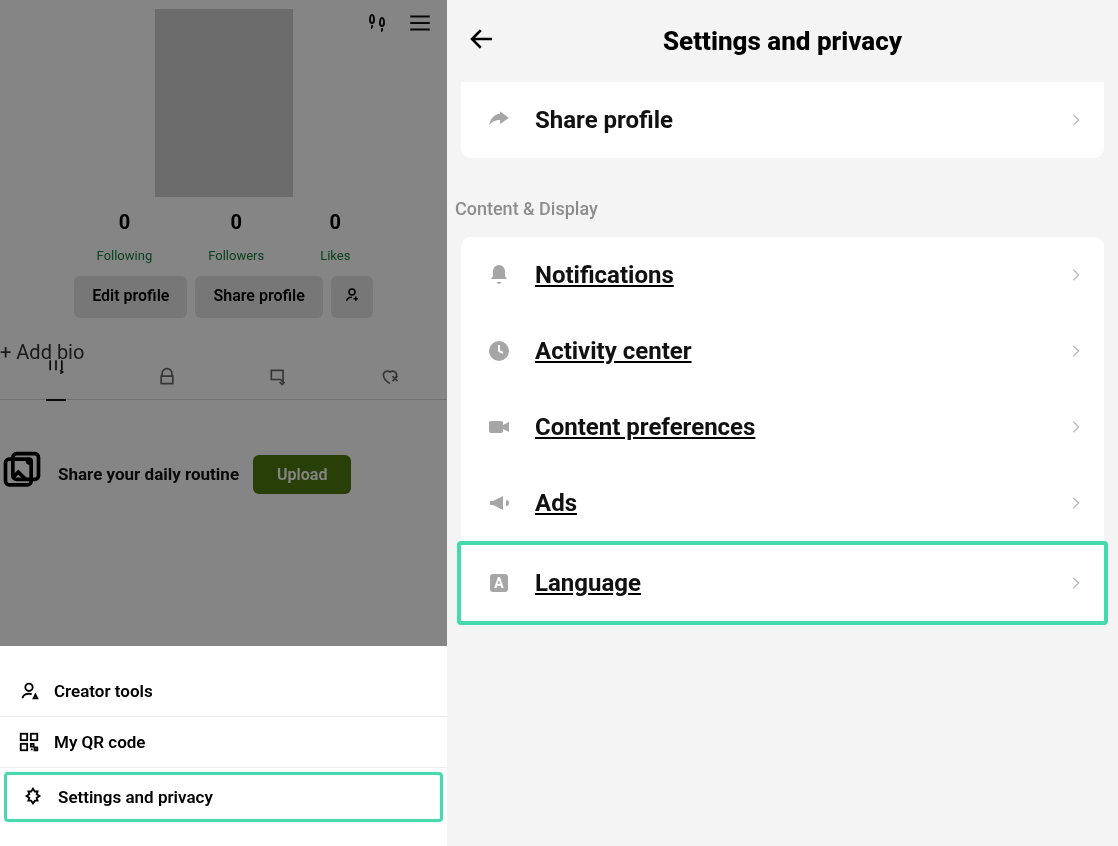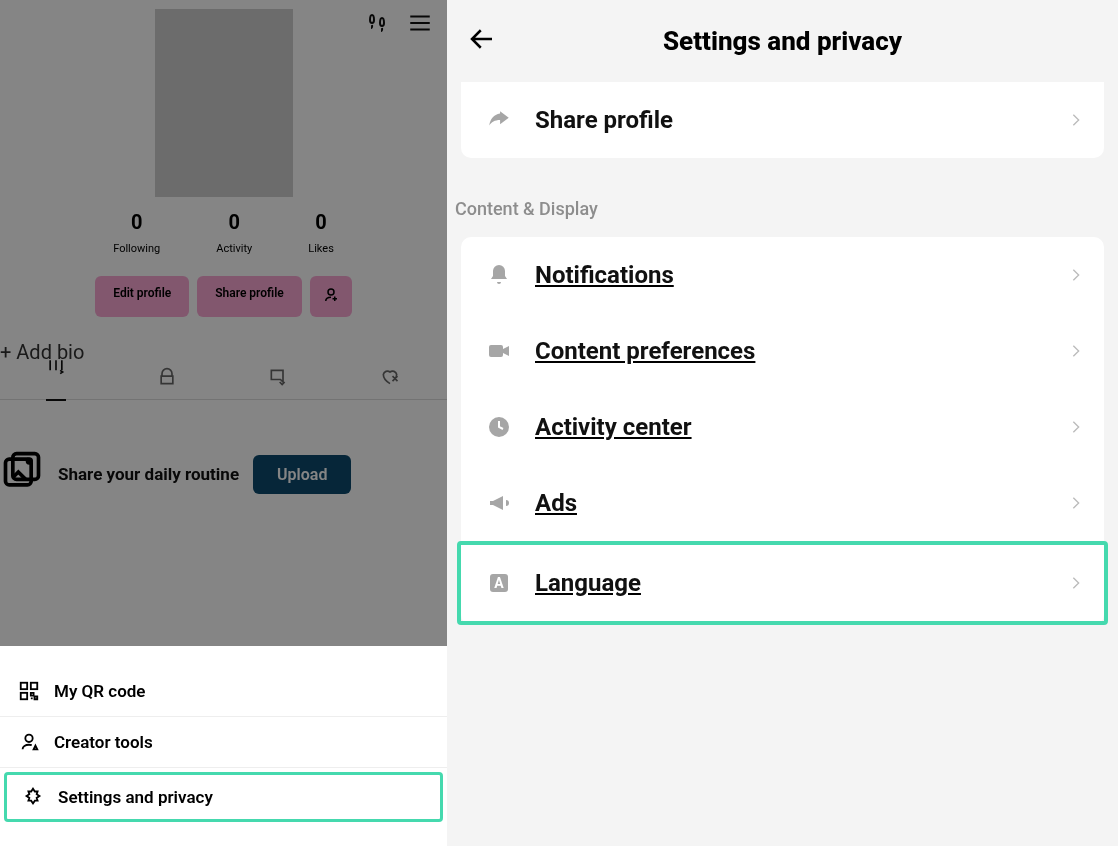--- a/index.html
+++ b/index.html
@@ -58,7 +58,7 @@
   }
   .stat { text-align: center; }
   .stat .count { font-size: 20px; font-weight: 700; }
-  .stat .label { font-size: 11px; color: #000000; margin-top: 8px; }
+  .stat .label { font-size: 13px; color: #15803d; margin-top: 14px; }
   .profile-btns {
     position: absolute;
     top: 276px;

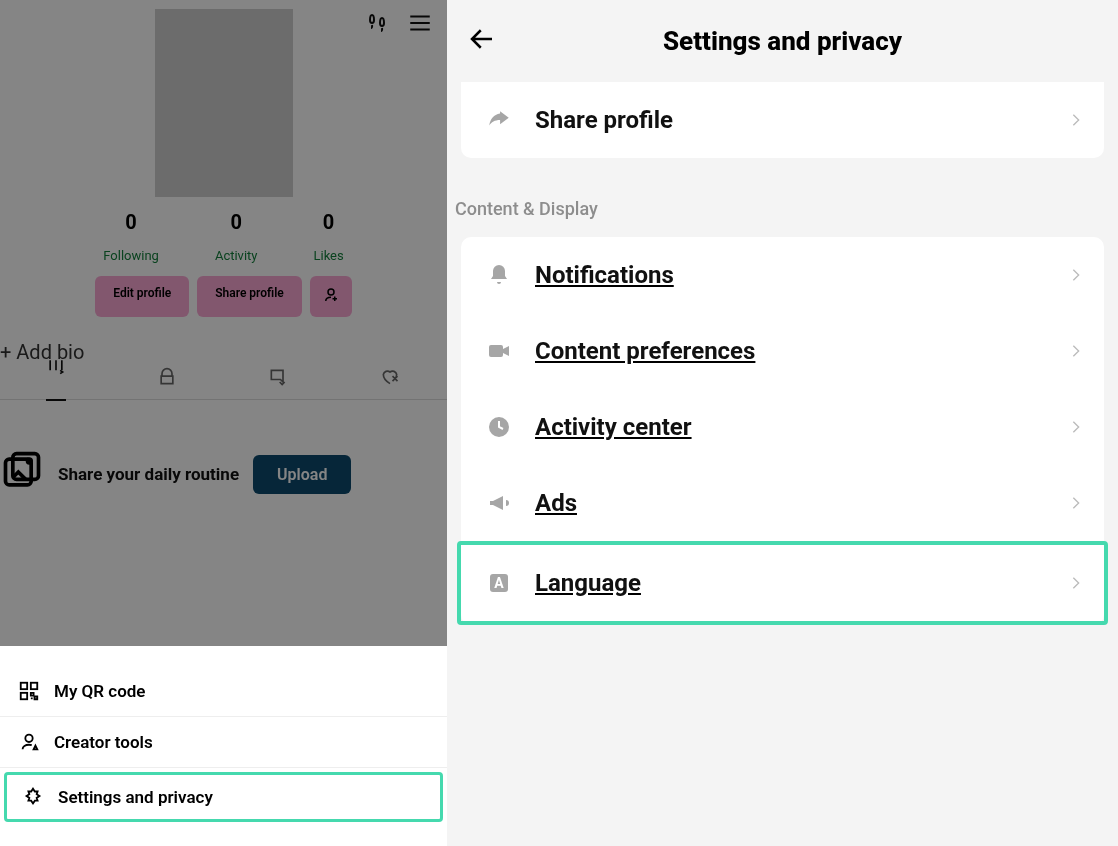--- a/index.html
+++ b/index.html
@@ -228,7 +228,7 @@
       </div>
       <div class="stat">
         <div class="count">0</div>
-        <div class="label">Activity</div>
+        <div class="label">Followers</div>
       </div>
       <div class="stat">
         <div class="count">0</div>

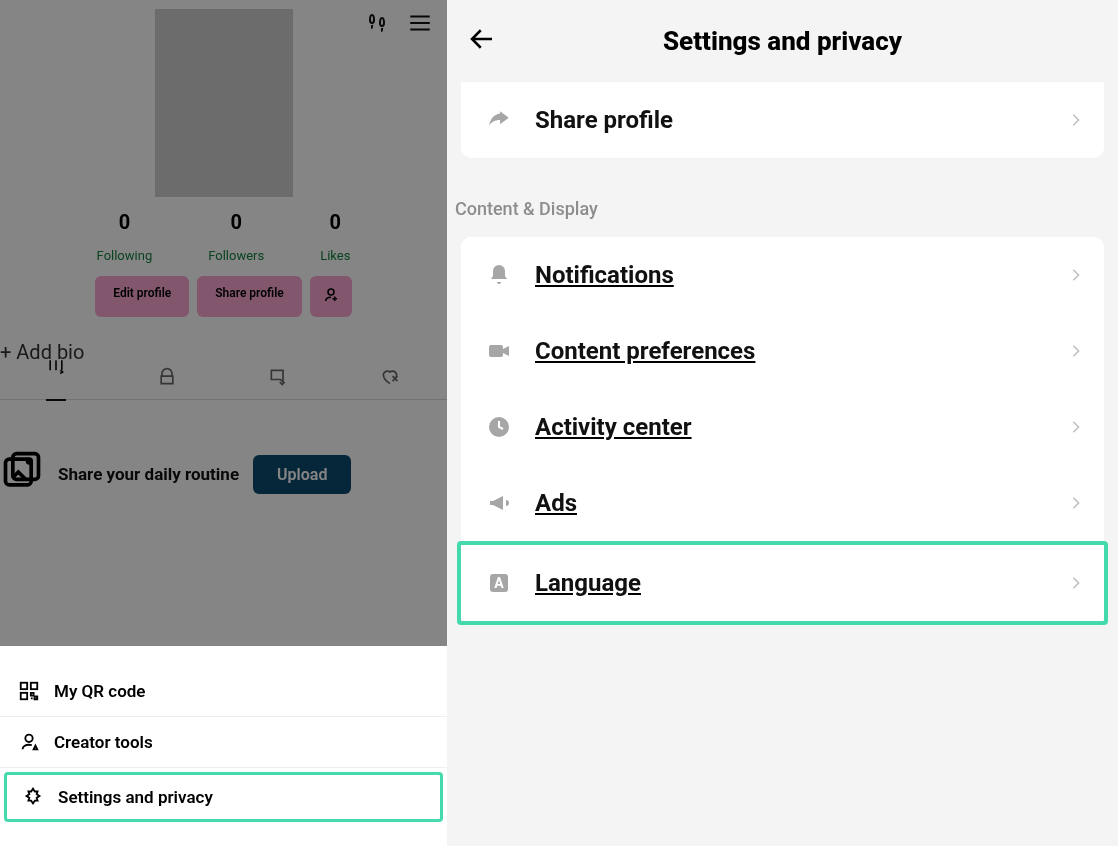--- a/index.html
+++ b/index.html
@@ -68,10 +68,10 @@
     gap: 8px;
   }
   .pbtn {
-    background: #f9a8d4;
+    background: #e5e5e5;
     border-radius: 6px;
     padding: 10px 18px;
-    font-size: 12px;
+    font-size: 16px;
     font-weight: 600;
   }
   .pbtn.small { padding: 10px 12px; }

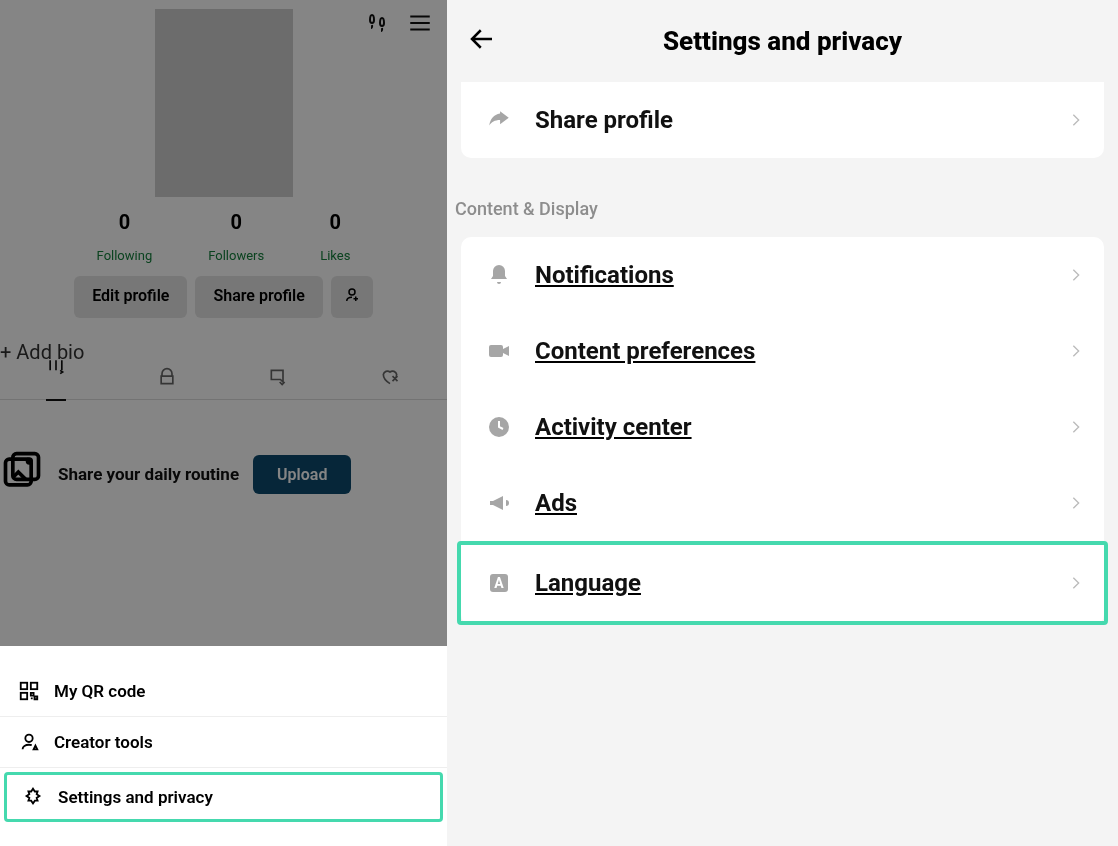--- a/index.html
+++ b/index.html
@@ -350,6 +350,18 @@
     </div>
     <div class="r-item">
       <span class="ricon">
+        <svg width="24" height="24" viewBox="0 0 24 24" fill="currentColor">
+            <circle cx="12" cy="12" r="10"></circle>
+            <path d="M12 6v6l4 2" stroke="#fff" stroke-width="2" fill="none"></path>
+          </svg>
+      </span>
+      <span>Activity center</span>
+      <span class="chev"><svg width="16" height="16" viewBox="0 0 24 24">
+            <path class="svg-stroke" stroke-width="3" d="M8 4l8 8-8 8"></path>
+          </svg></span>
+    </div>
+    <div class="r-item">
+      <span class="ricon">
         <svg width="26" height="24" viewBox="0 0 24 24" fill="currentColor">
             <rect x="2" y="6" width="14" height="12" rx="2"></rect>
             <path d="M16 10l6-3v10l-6-3z"></path>
@@ -362,18 +374,6 @@
     </div>
     <div class="r-item">
       <span class="ricon">
-        <svg width="24" height="24" viewBox="0 0 24 24" fill="currentColor">
-            <circle cx="12" cy="12" r="10"></circle>
-            <path d="M12 6v6l4 2" stroke="#fff" stroke-width="2" fill="none"></path>
-          </svg>
-      </span>
-      <span>Activity center</span>
-      <span class="chev"><svg width="16" height="16" viewBox="0 0 24 24">
-            <path class="svg-stroke" stroke-width="3" d="M8 4l8 8-8 8"></path>
-          </svg></span>
-    </div>
-    <div class="r-item">
-      <span class="ricon">
         <svg width="26" height="24" viewBox="0 0 24 24" fill="currentColor">
             <path d="M3 10v4h3l10 5V5L6 10H3zM19 9a3 3 0 0 1 0 6"></path>
           </svg>

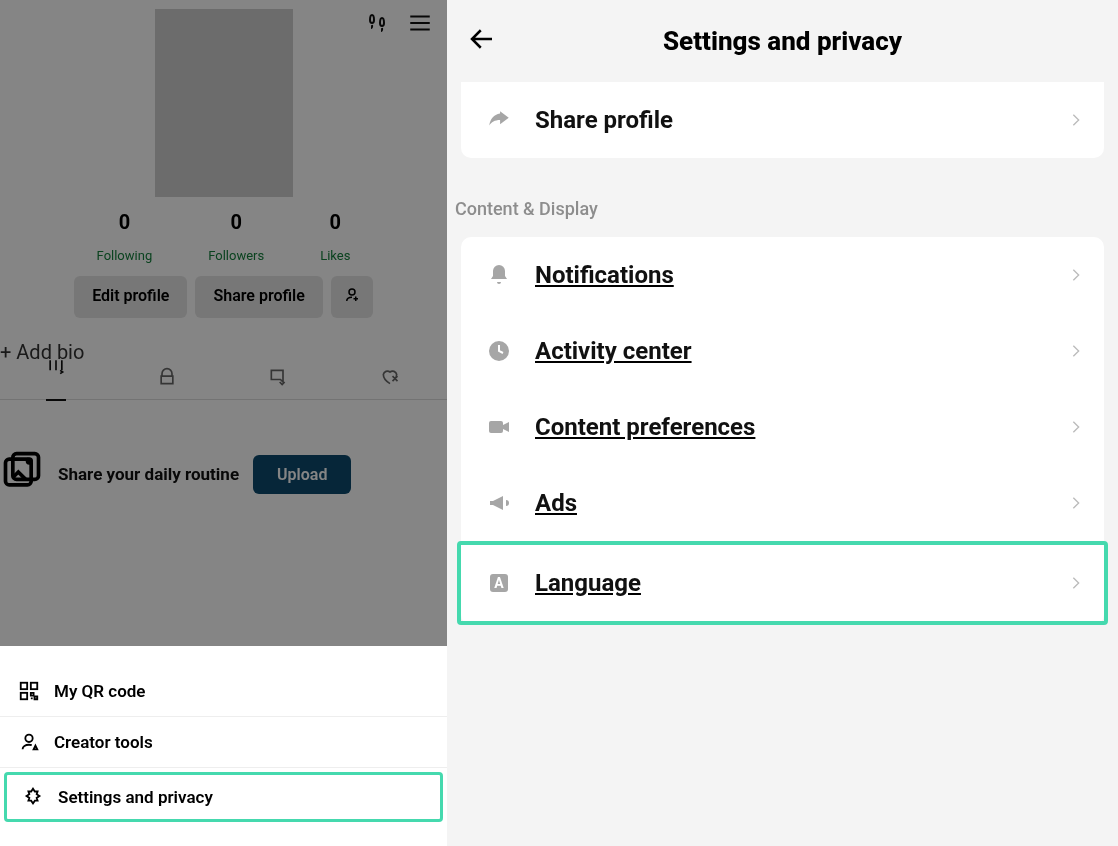--- a/index.html
+++ b/index.html
@@ -106,7 +106,7 @@
   }
   .empty-state .msg { font-size: 17px; font-weight: 700; color: #111; }
   .upload-btn {
-    background: #0c4a6e;
+    background: #4d7c0f;
     color: #fff;
     padding: 10px 24px;
     border-radius: 6px;

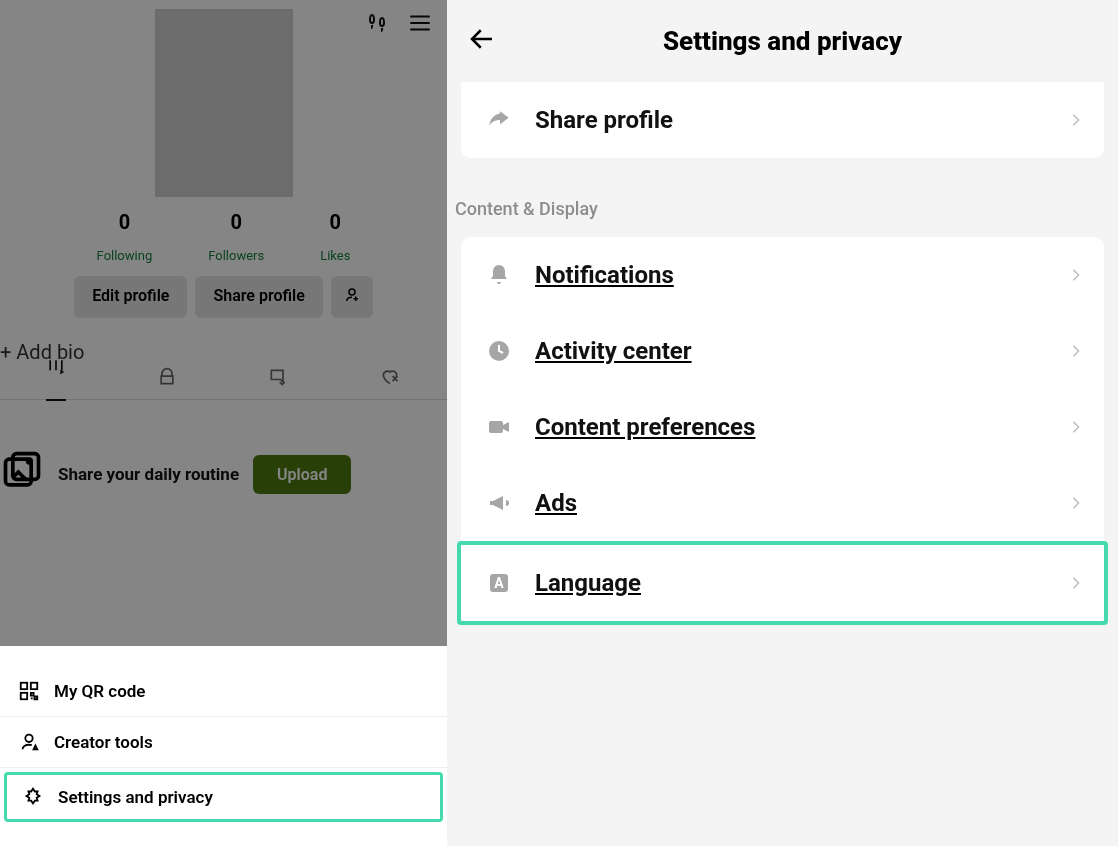--- a/index.html
+++ b/index.html
@@ -286,18 +286,18 @@
   <div class="sheet">
     <div class="sheet-item">
       <svg width="22" height="22" viewBox="0 0 24 24">
+          <path class="svg-stroke" d="M12 12a4 4 0 1 0 0-8 4 4 0 0 0 0 8zM5 20c0-3 3-5 7-5 1 0 2 .1 3 .4M17 20l2-4 2 4h-4z"></path>
+        </svg>
+      <span>Creator tools</span>
+    </div>
+    <div class="sheet-item">
+      <svg width="22" height="22" viewBox="0 0 24 24">
           <rect class="svg-stroke" x="3" y="3" width="7" height="7"></rect>
           <rect class="svg-stroke" x="14" y="3" width="7" height="7"></rect>
           <rect class="svg-stroke" x="3" y="14" width="7" height="7"></rect>
           <path class="svg-stroke" d="M14 14h3v3h-3zM18 18h3v3h-3zM14 20h2"></path>
         </svg>
       <span>My QR code</span>
-    </div>
-    <div class="sheet-item">
-      <svg width="22" height="22" viewBox="0 0 24 24">
-          <path class="svg-stroke" d="M12 12a4 4 0 1 0 0-8 4 4 0 0 0 0 8zM5 20c0-3 3-5 7-5 1 0 2 .1 3 .4M17 20l2-4 2 4h-4z"></path>
-        </svg>
-      <span>Creator tools</span>
     </div>
     <div class="sheet-item highlight">
       <svg width="22" height="22" viewBox="0 0 24 24">

